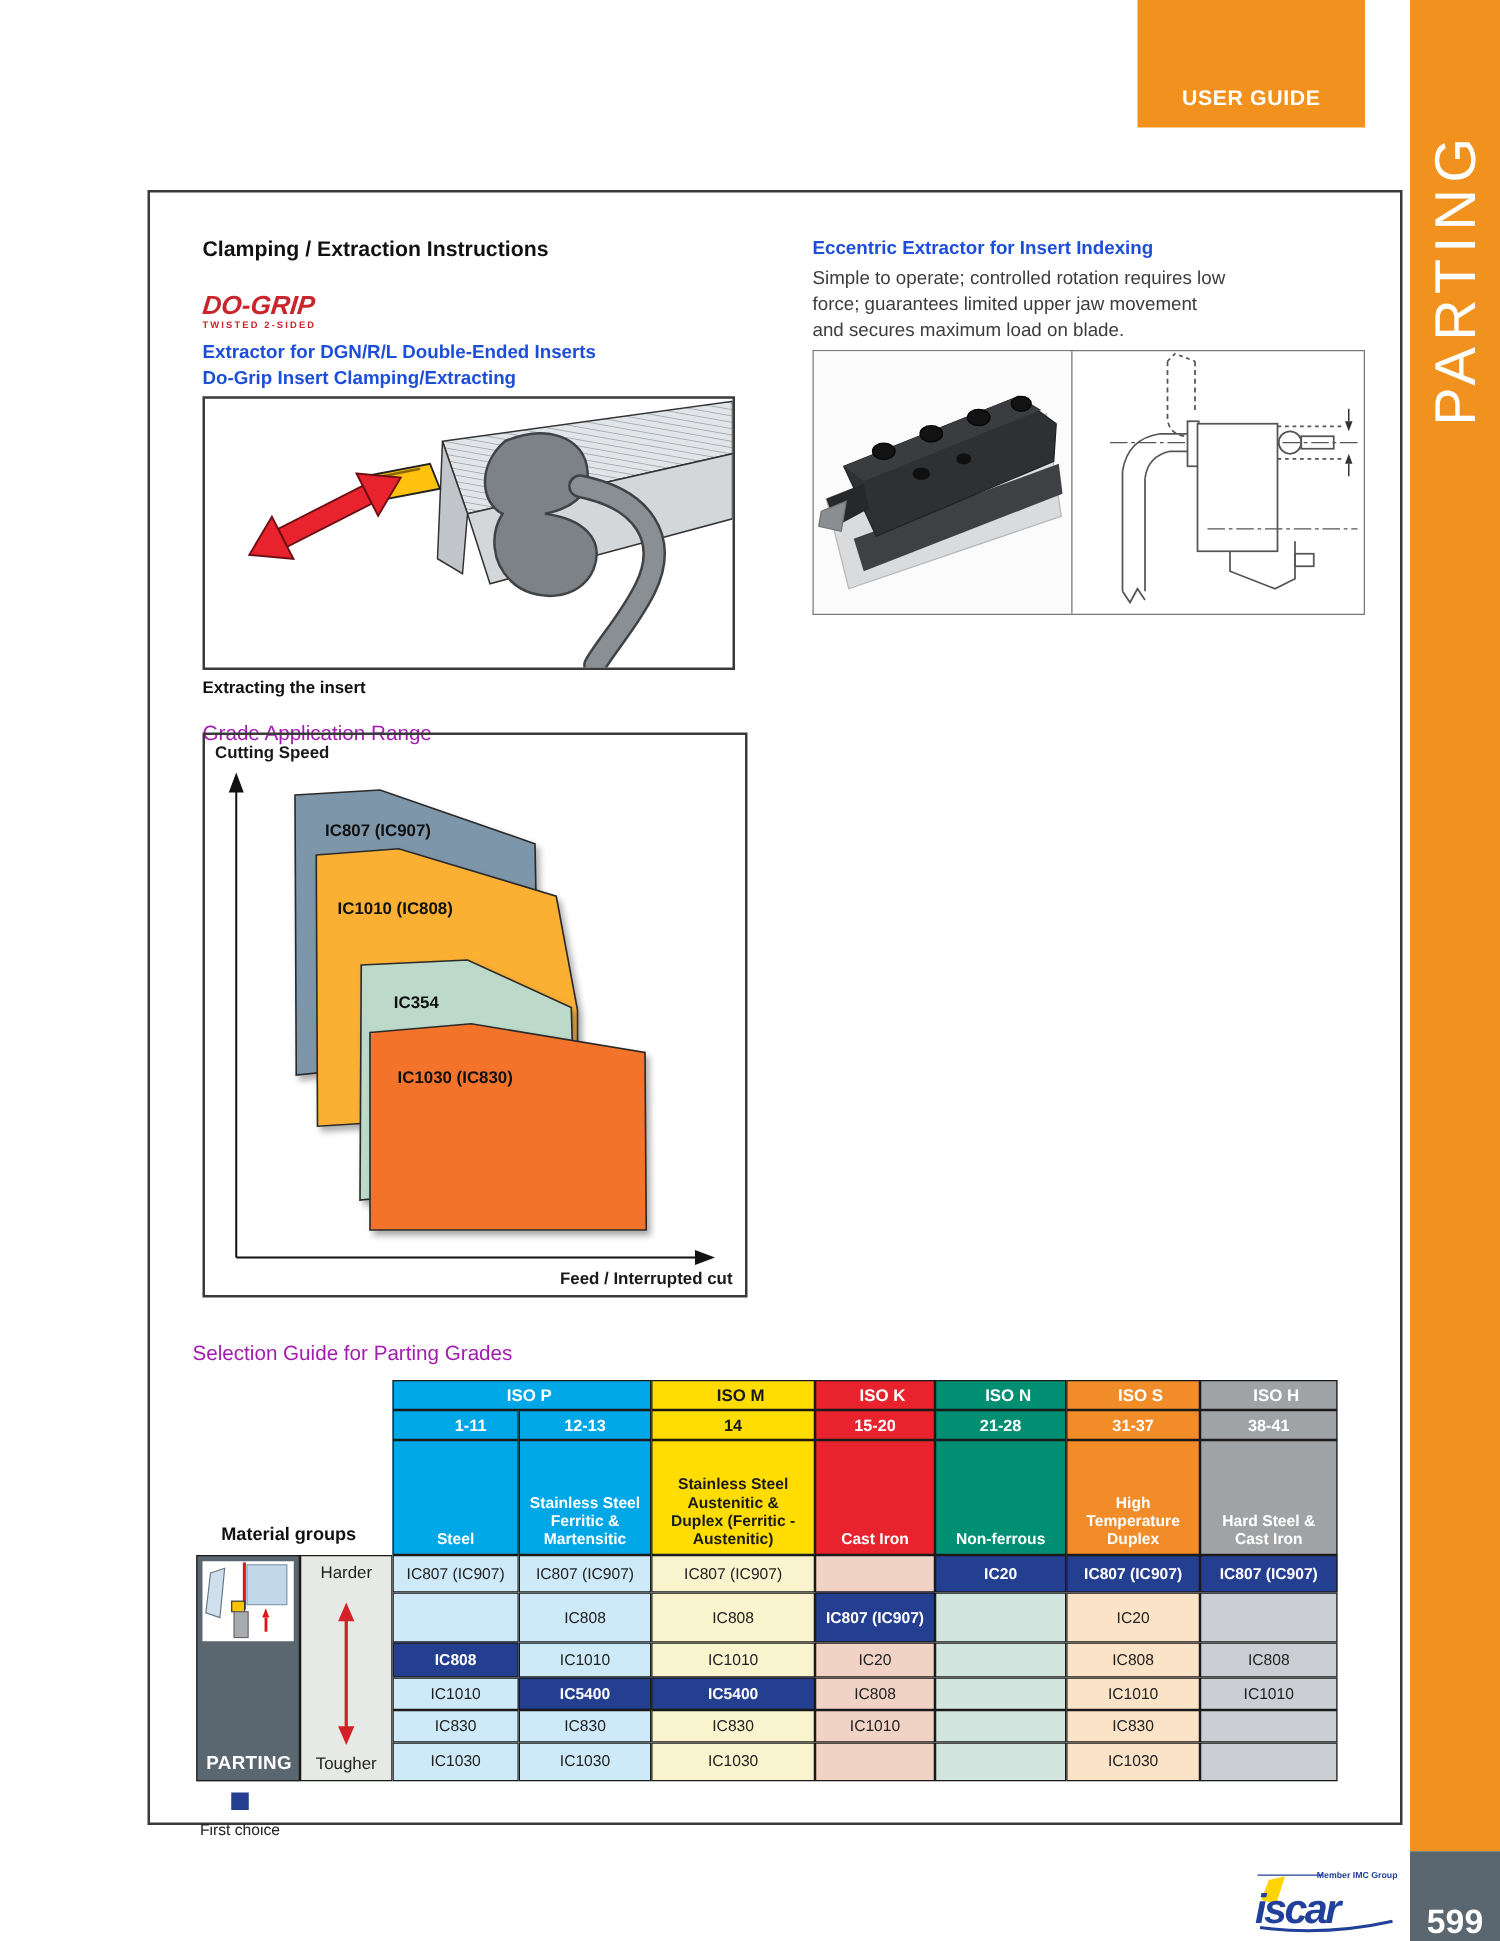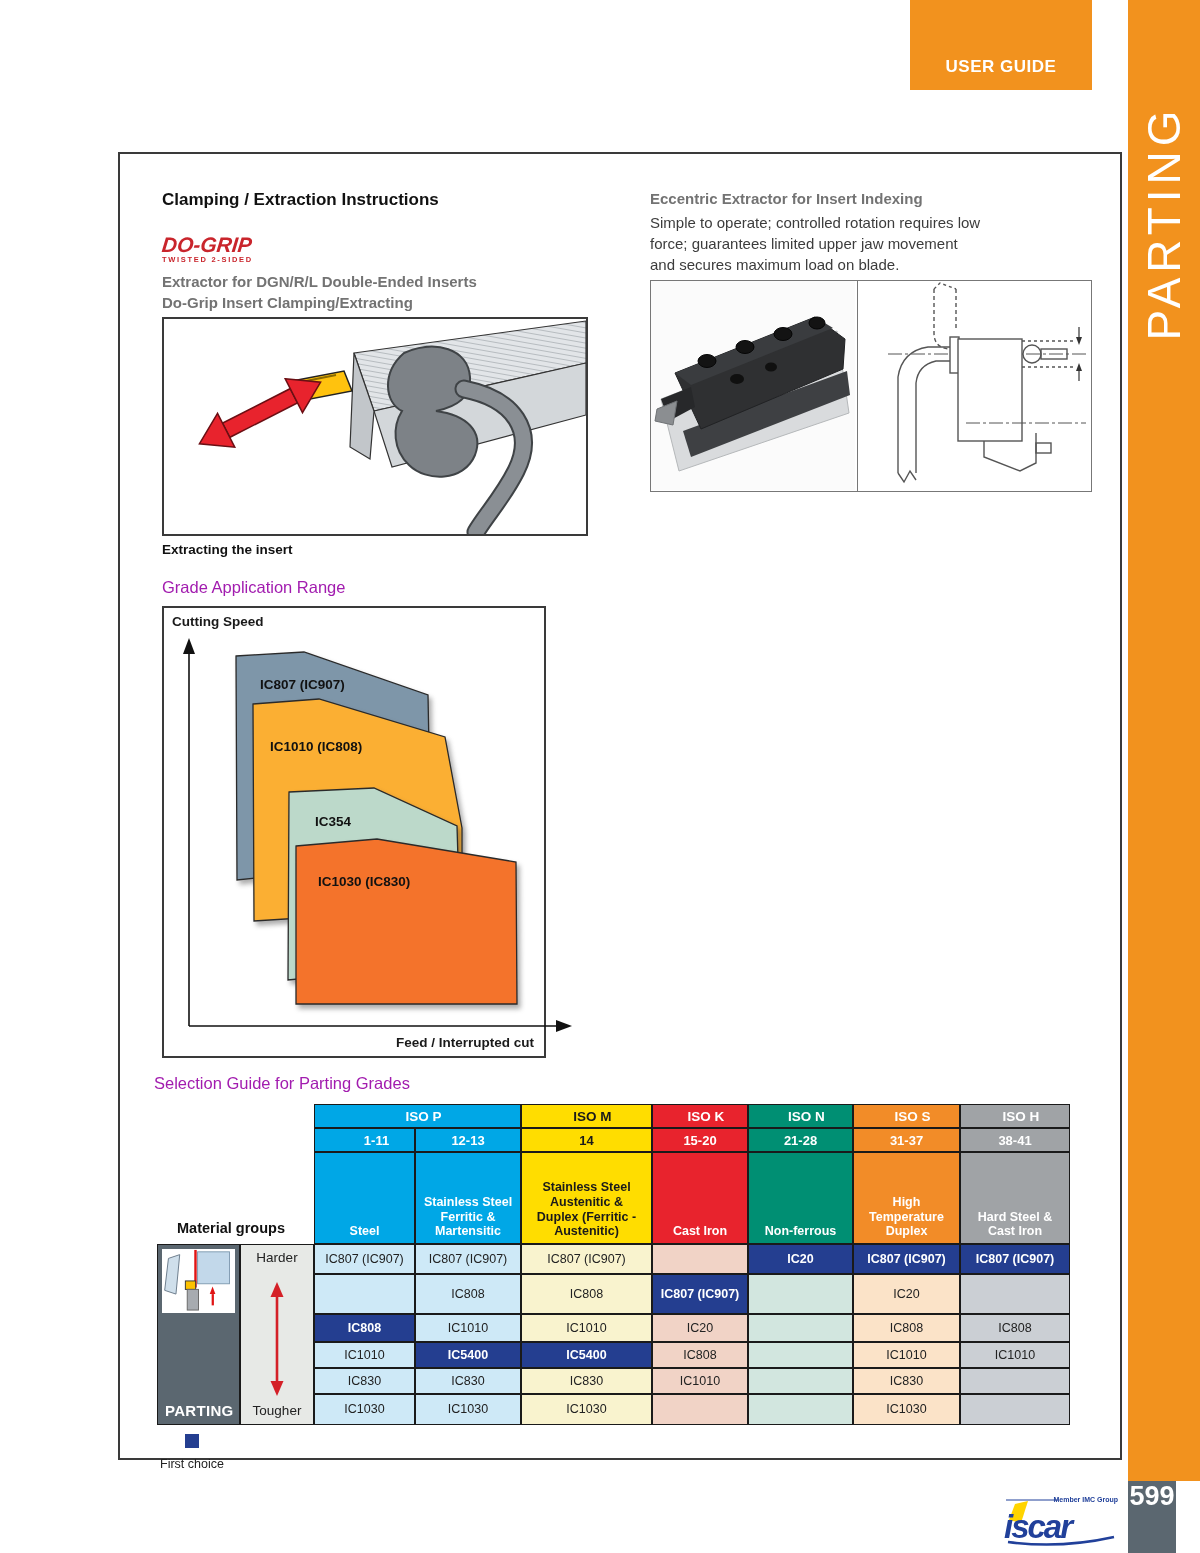--- a/index.html
+++ b/index.html
@@ -11,7 +11,7 @@
   .abs { position: absolute; }
 
   
-  #user-guide-banner { left:910px; top:0; width:182px; height:90px; background:#F2921E;
+  #user-guide-banner { left:910px; top:0; width:182px; height:102px; background:#F2921E;
     display:flex; align-items:flex-end; justify-content:center; padding-bottom:13px;
     color:#fff; font-weight:bold; font-size:17px; letter-spacing:.5px; }
   #side-strip { left:1128px; top:0; width:72px; height:1481px; background:#F2921E; }

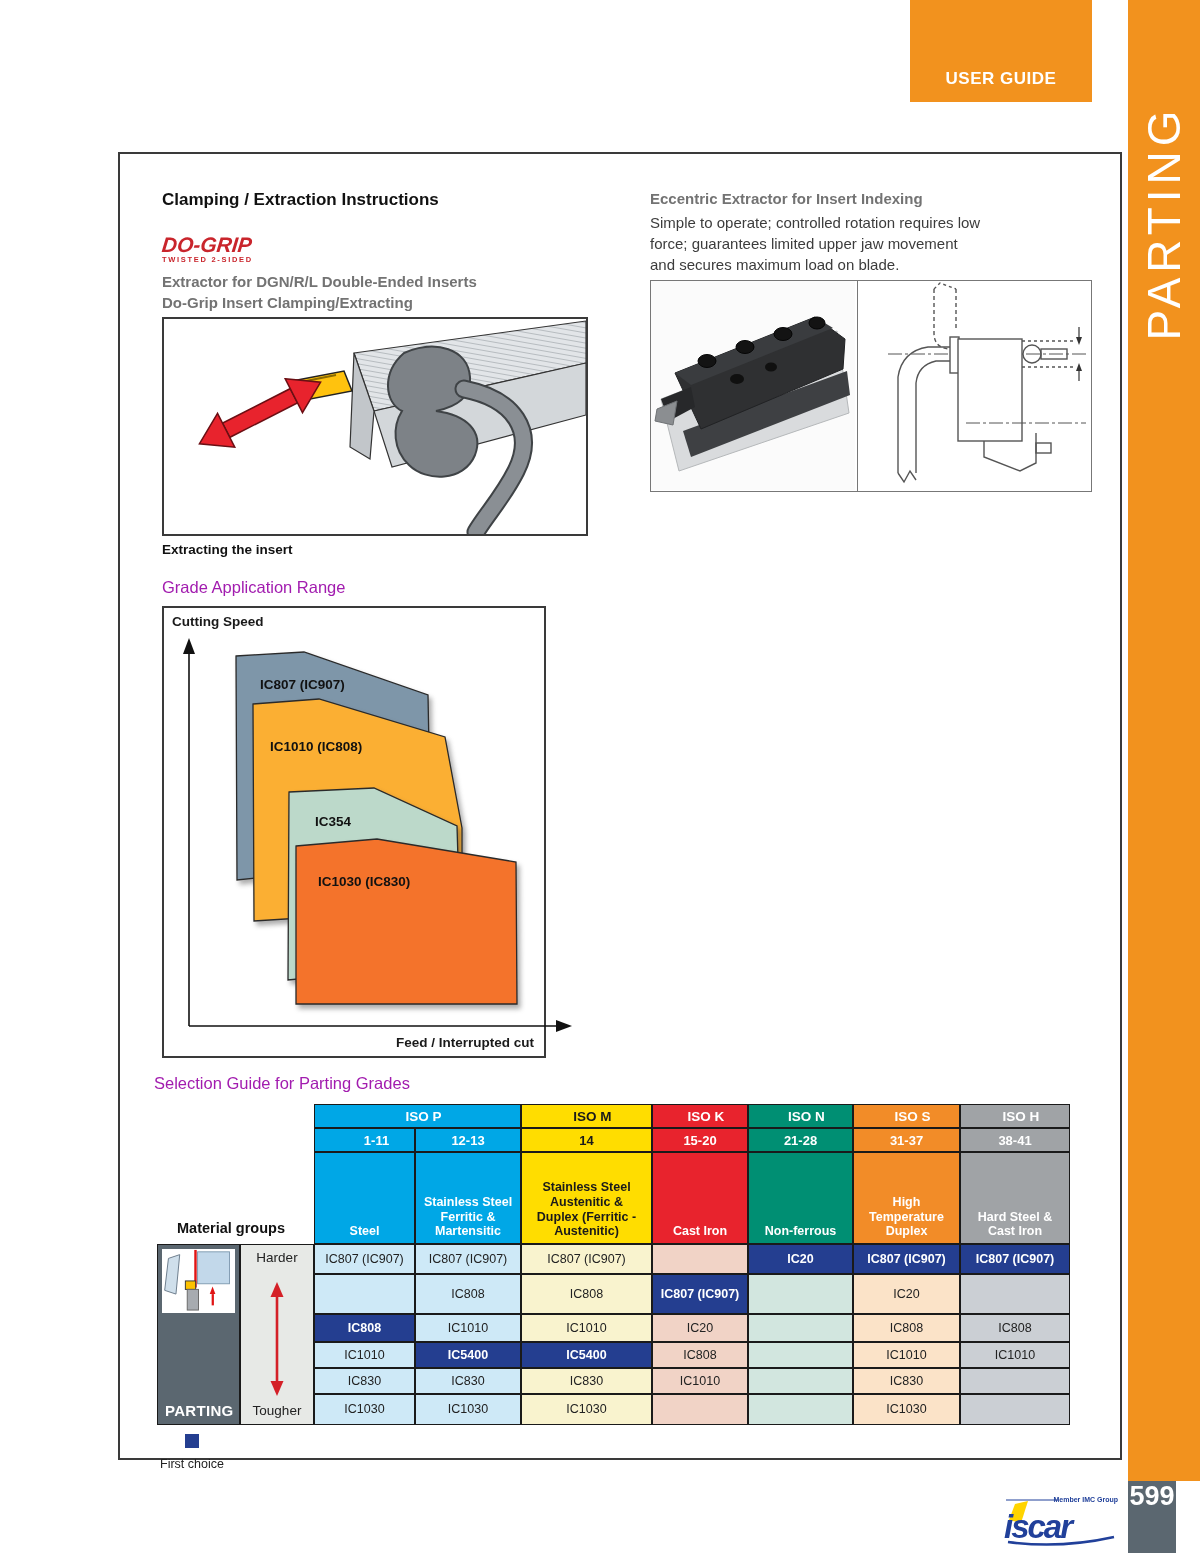--- a/index.html
+++ b/index.html
@@ -25,7 +25,7 @@
   #content-box { left:118px; top:152px; width:1004px; height:1308px; border:2px solid #3a3a3a; background:#fff; }
 
   .h-main { font-size:17px; font-weight:bold; color:#111; }
-  .h-sub  { font-size:15px; font-weight:bold; color:#737373; }
+  .h-sub  { font-size:15px; font-weight:bold; color:#1d4ed8; }
   .h-sec  { font-size:16.5px; font-weight:normal; color:#a21caf; }
 
   #dogrip-logo { line-height:1; }

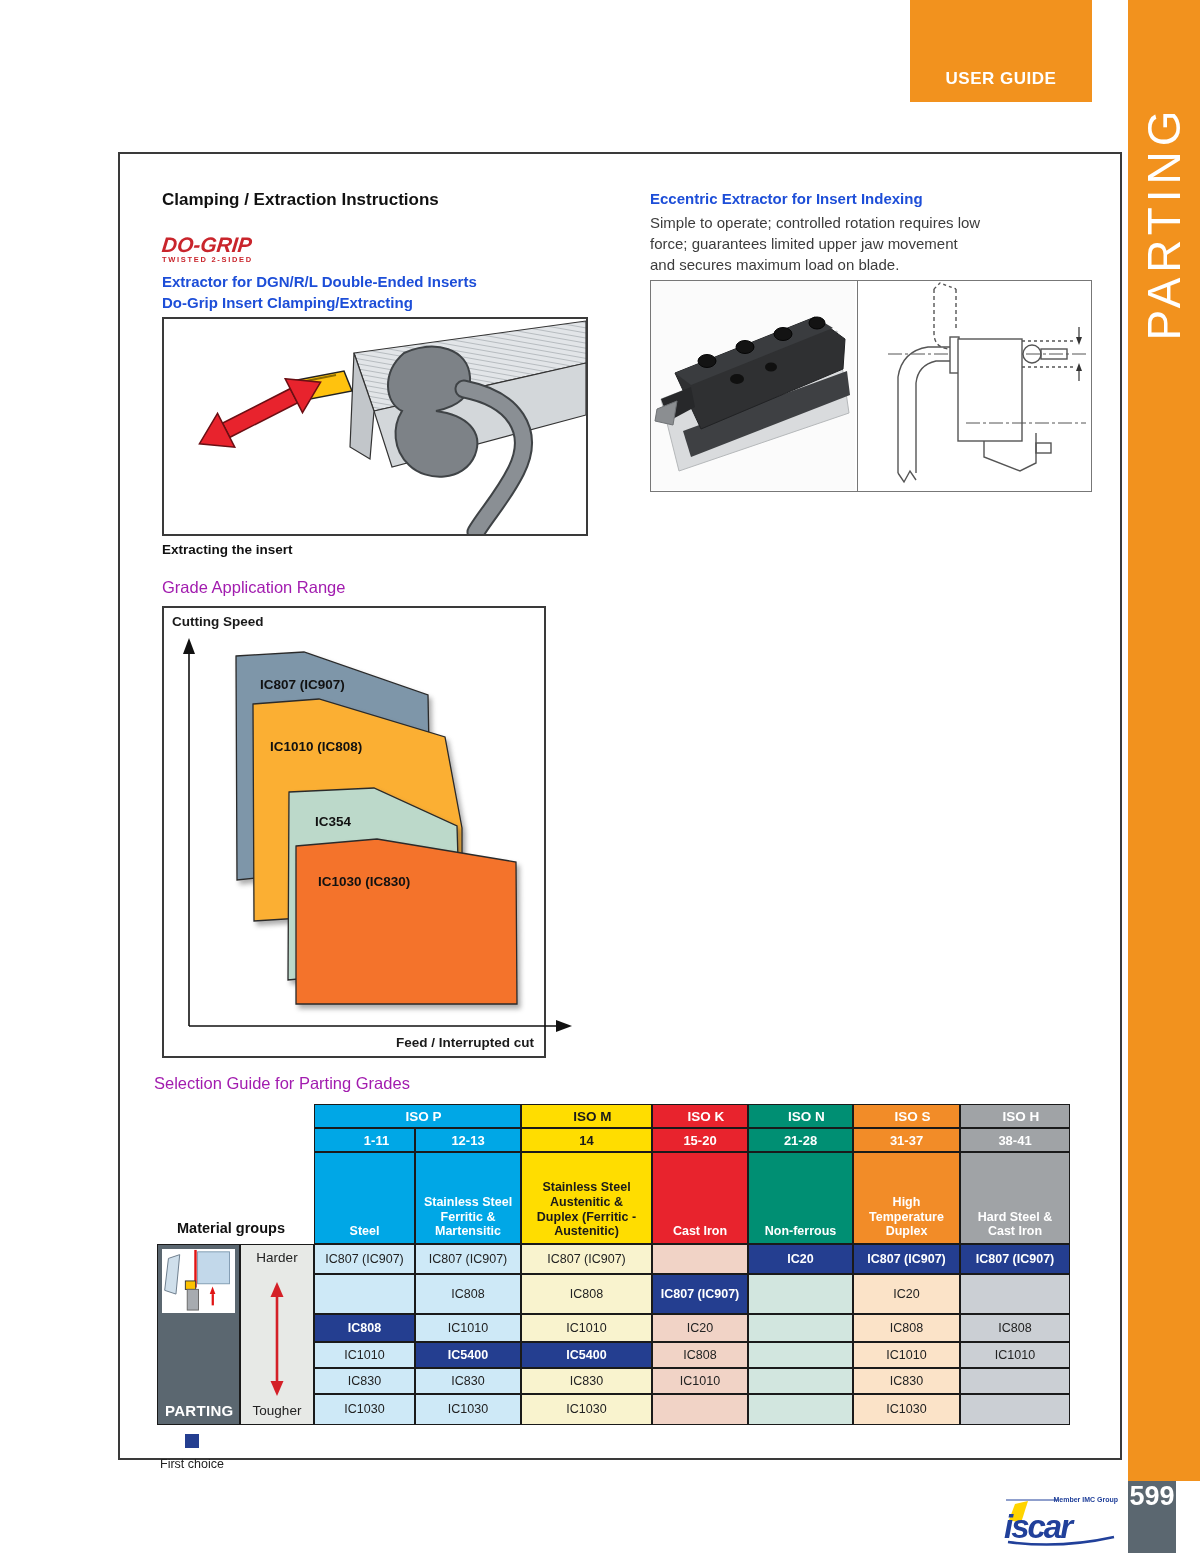--- a/index.html
+++ b/index.html
@@ -41,7 +41,7 @@
   #ecc-draw-panel { flex:1; }
 
   
-  #chart-box { left:42px; top:452px; width:384px; height:452px; border:2px solid #3a3a3a; }
+  #chart-box { left:42px; top:432px; width:436px; height:452px; border:2px solid #3a3a3a; }
   #chart-ylabel { position:absolute; left:8px; top:6px; font-size:13.5px; font-weight:bold; }
   #chart-xlabel { position:absolute; right:10px; bottom:6px; font-size:13.5px; font-weight:bold; }
   .poly { stroke:#2a2a2a; stroke-width:1.3; filter:drop-shadow(3px 4px 2.5px rgba(70,70,70,.45)); }

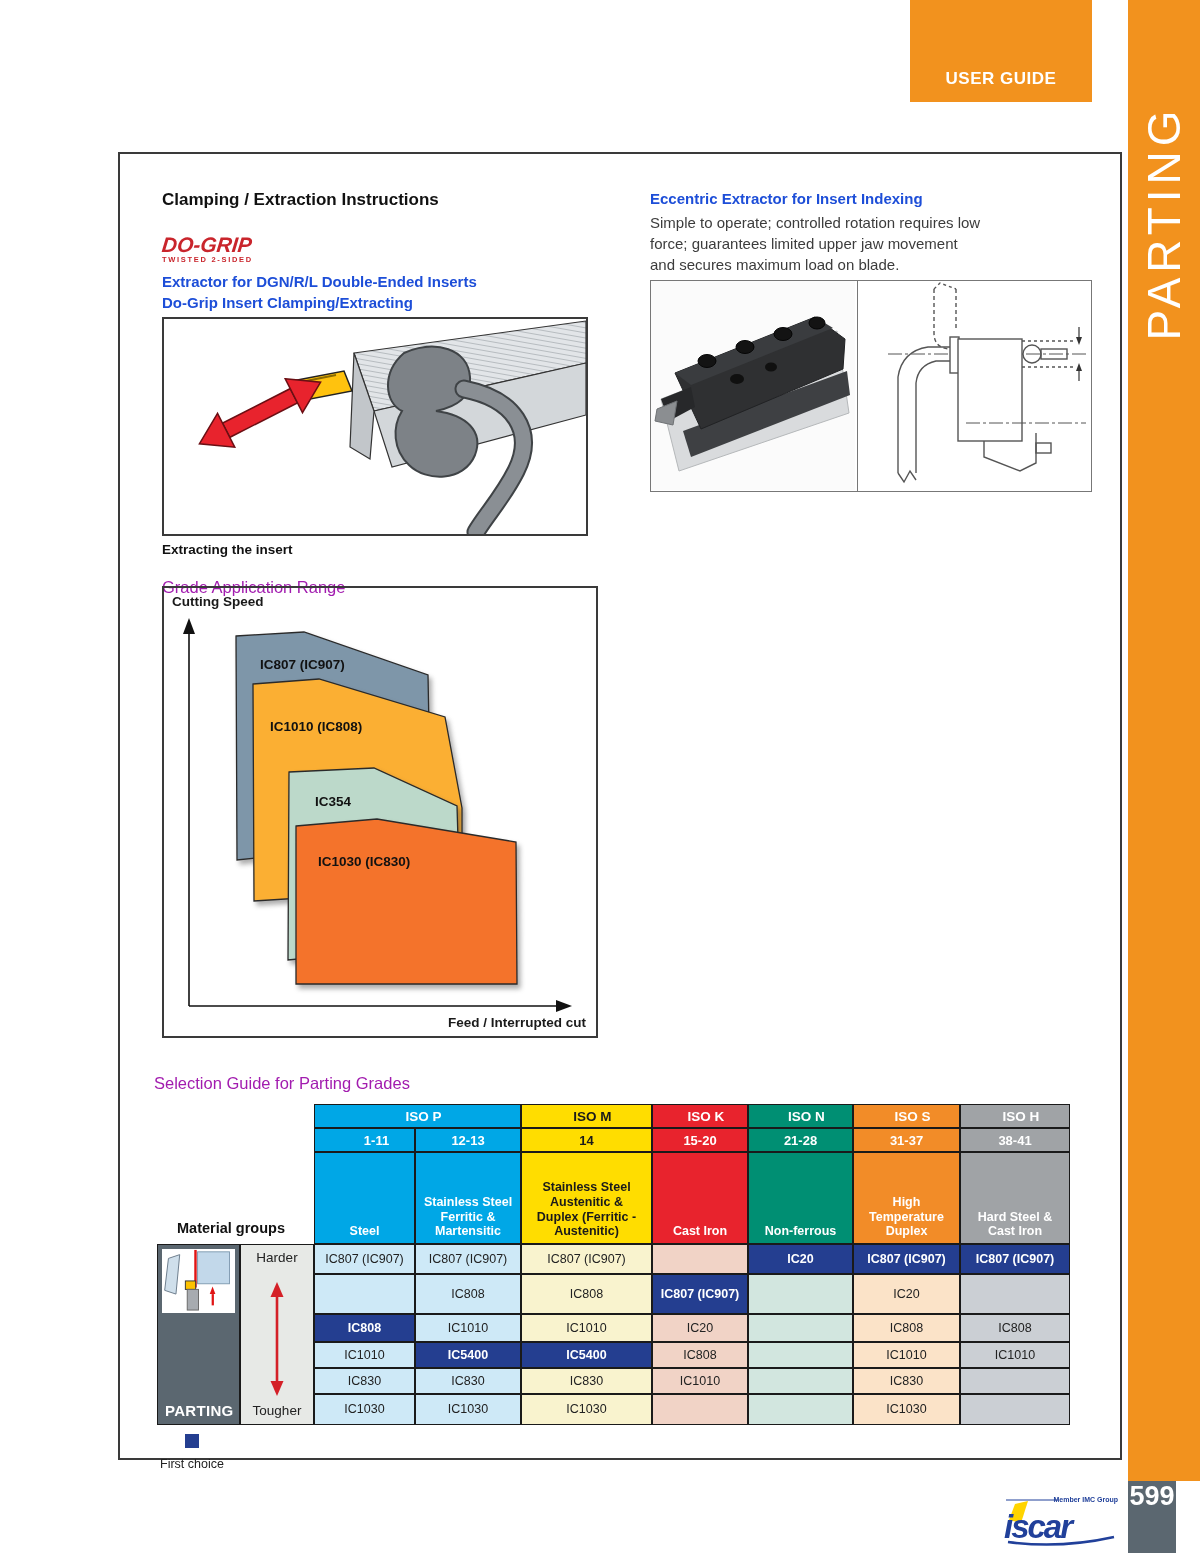--- a/index.html
+++ b/index.html
@@ -18,8 +18,8 @@
   #side-strip-label { position:absolute; top:196px; left:50%;
     transform:translateX(-50%) rotate(-90deg); transform-origin:center;
     color:#fff; font-size:46px; font-weight:400; letter-spacing:5px; white-space:nowrap; }
-  #page-number-box { left:1128px; top:1481px; width:48px; height:72px; background:#5B6770;
-    display:flex; align-items:flex-start; justify-content:center; color:#fff; font-weight:bold; font-size:27px; }
+  #page-number-box { left:1128px; top:1481px; width:72px; height:72px; background:#5B6770;
+    display:flex; align-items:flex-end; justify-content:center; color:#fff; font-weight:bold; font-size:27px; }
 
   
   #content-box { left:118px; top:152px; width:1004px; height:1308px; border:2px solid #3a3a3a; background:#fff; }

